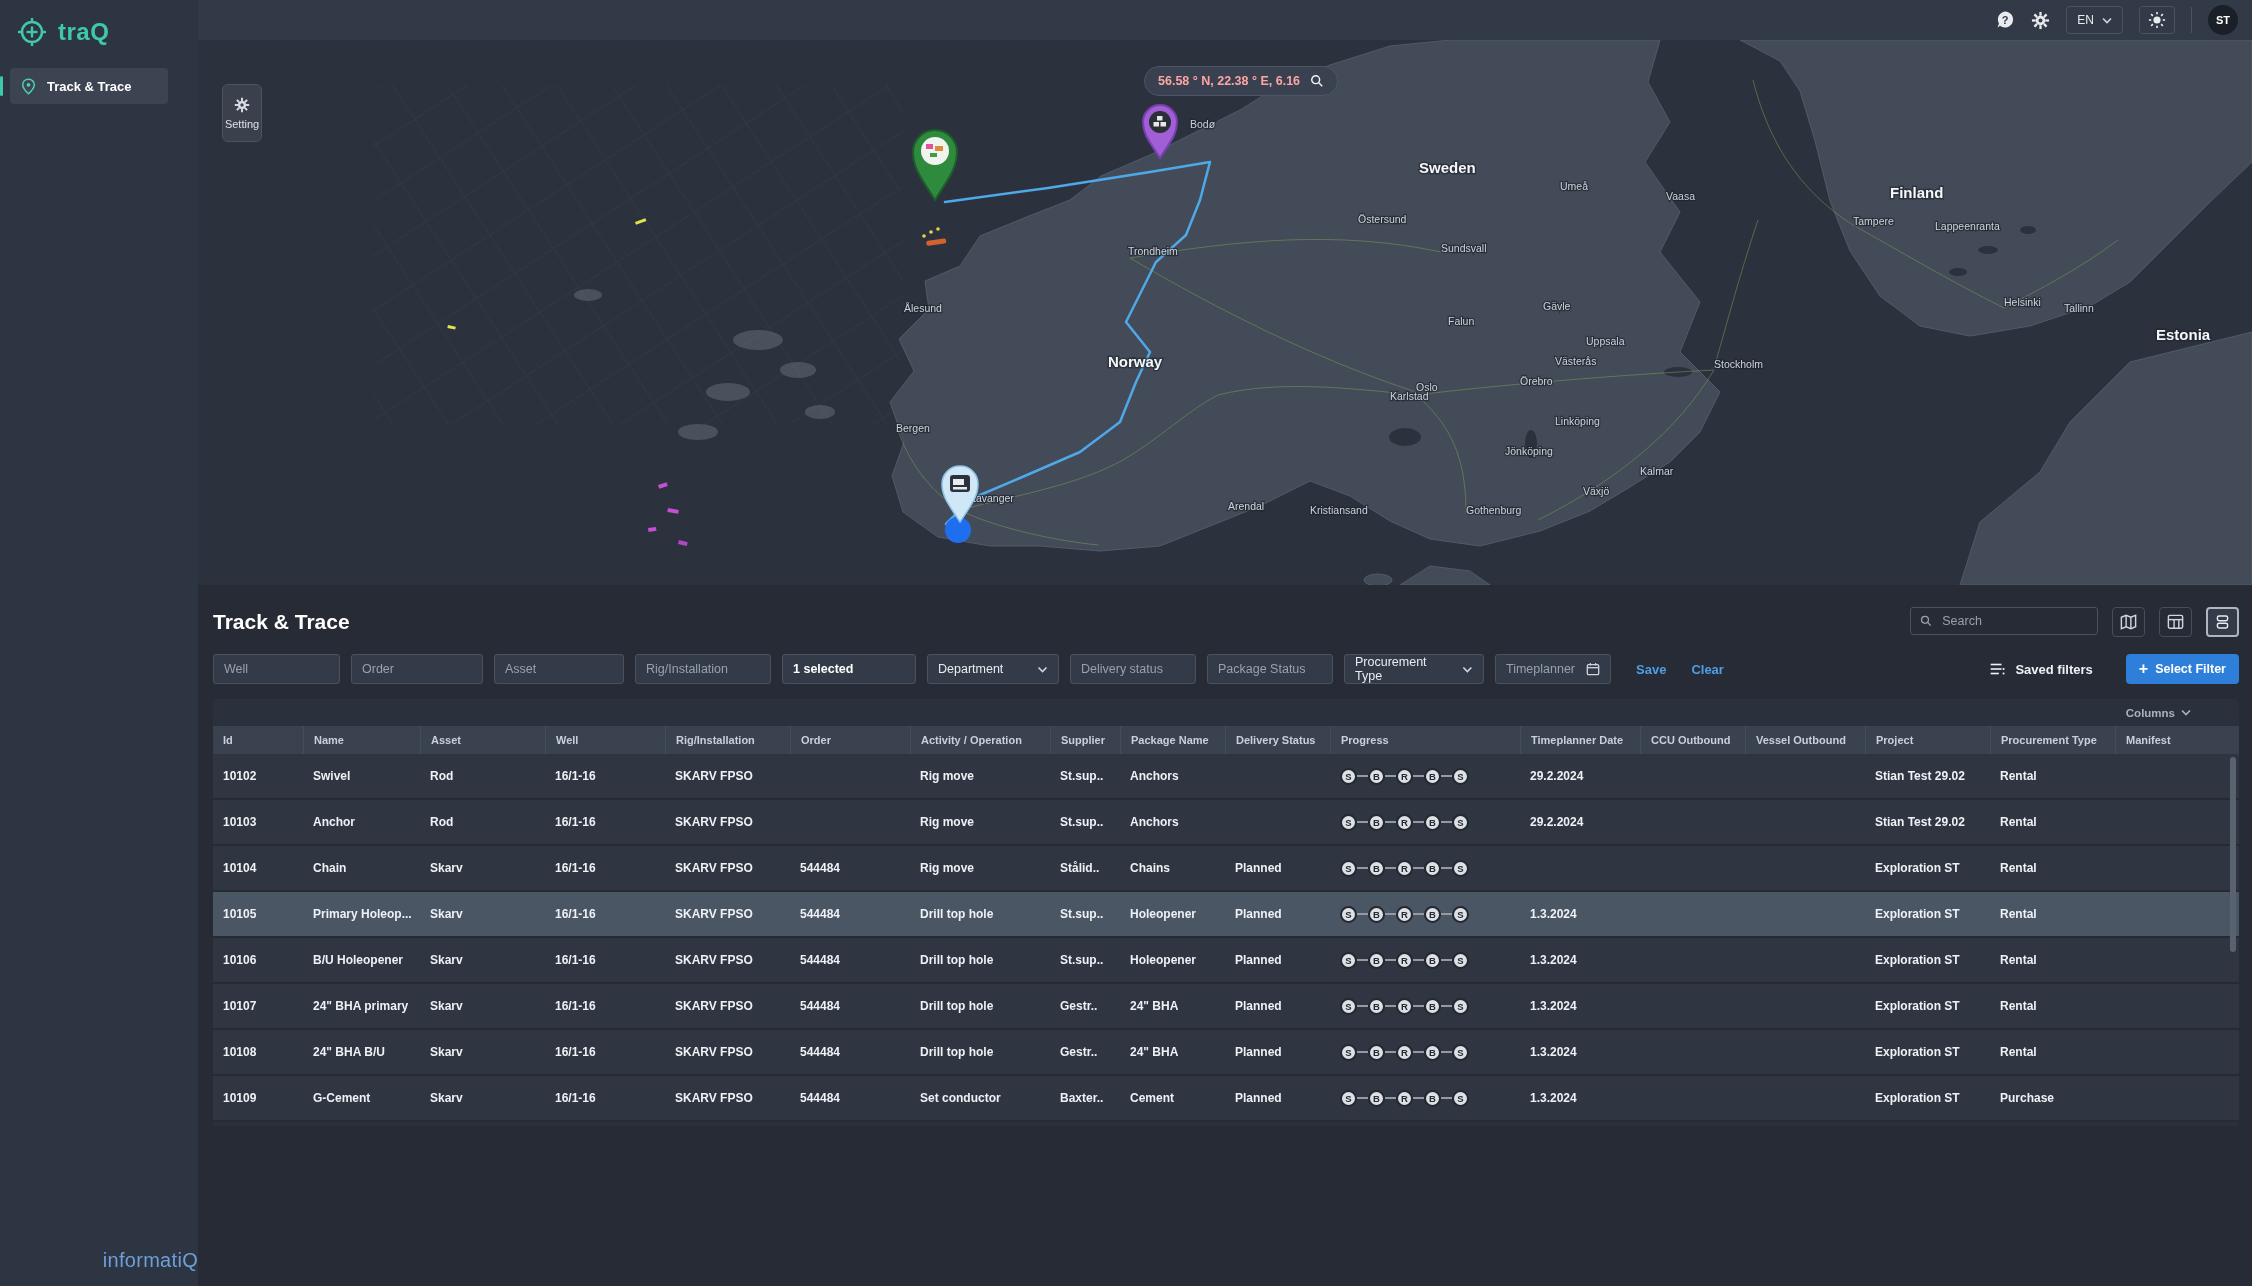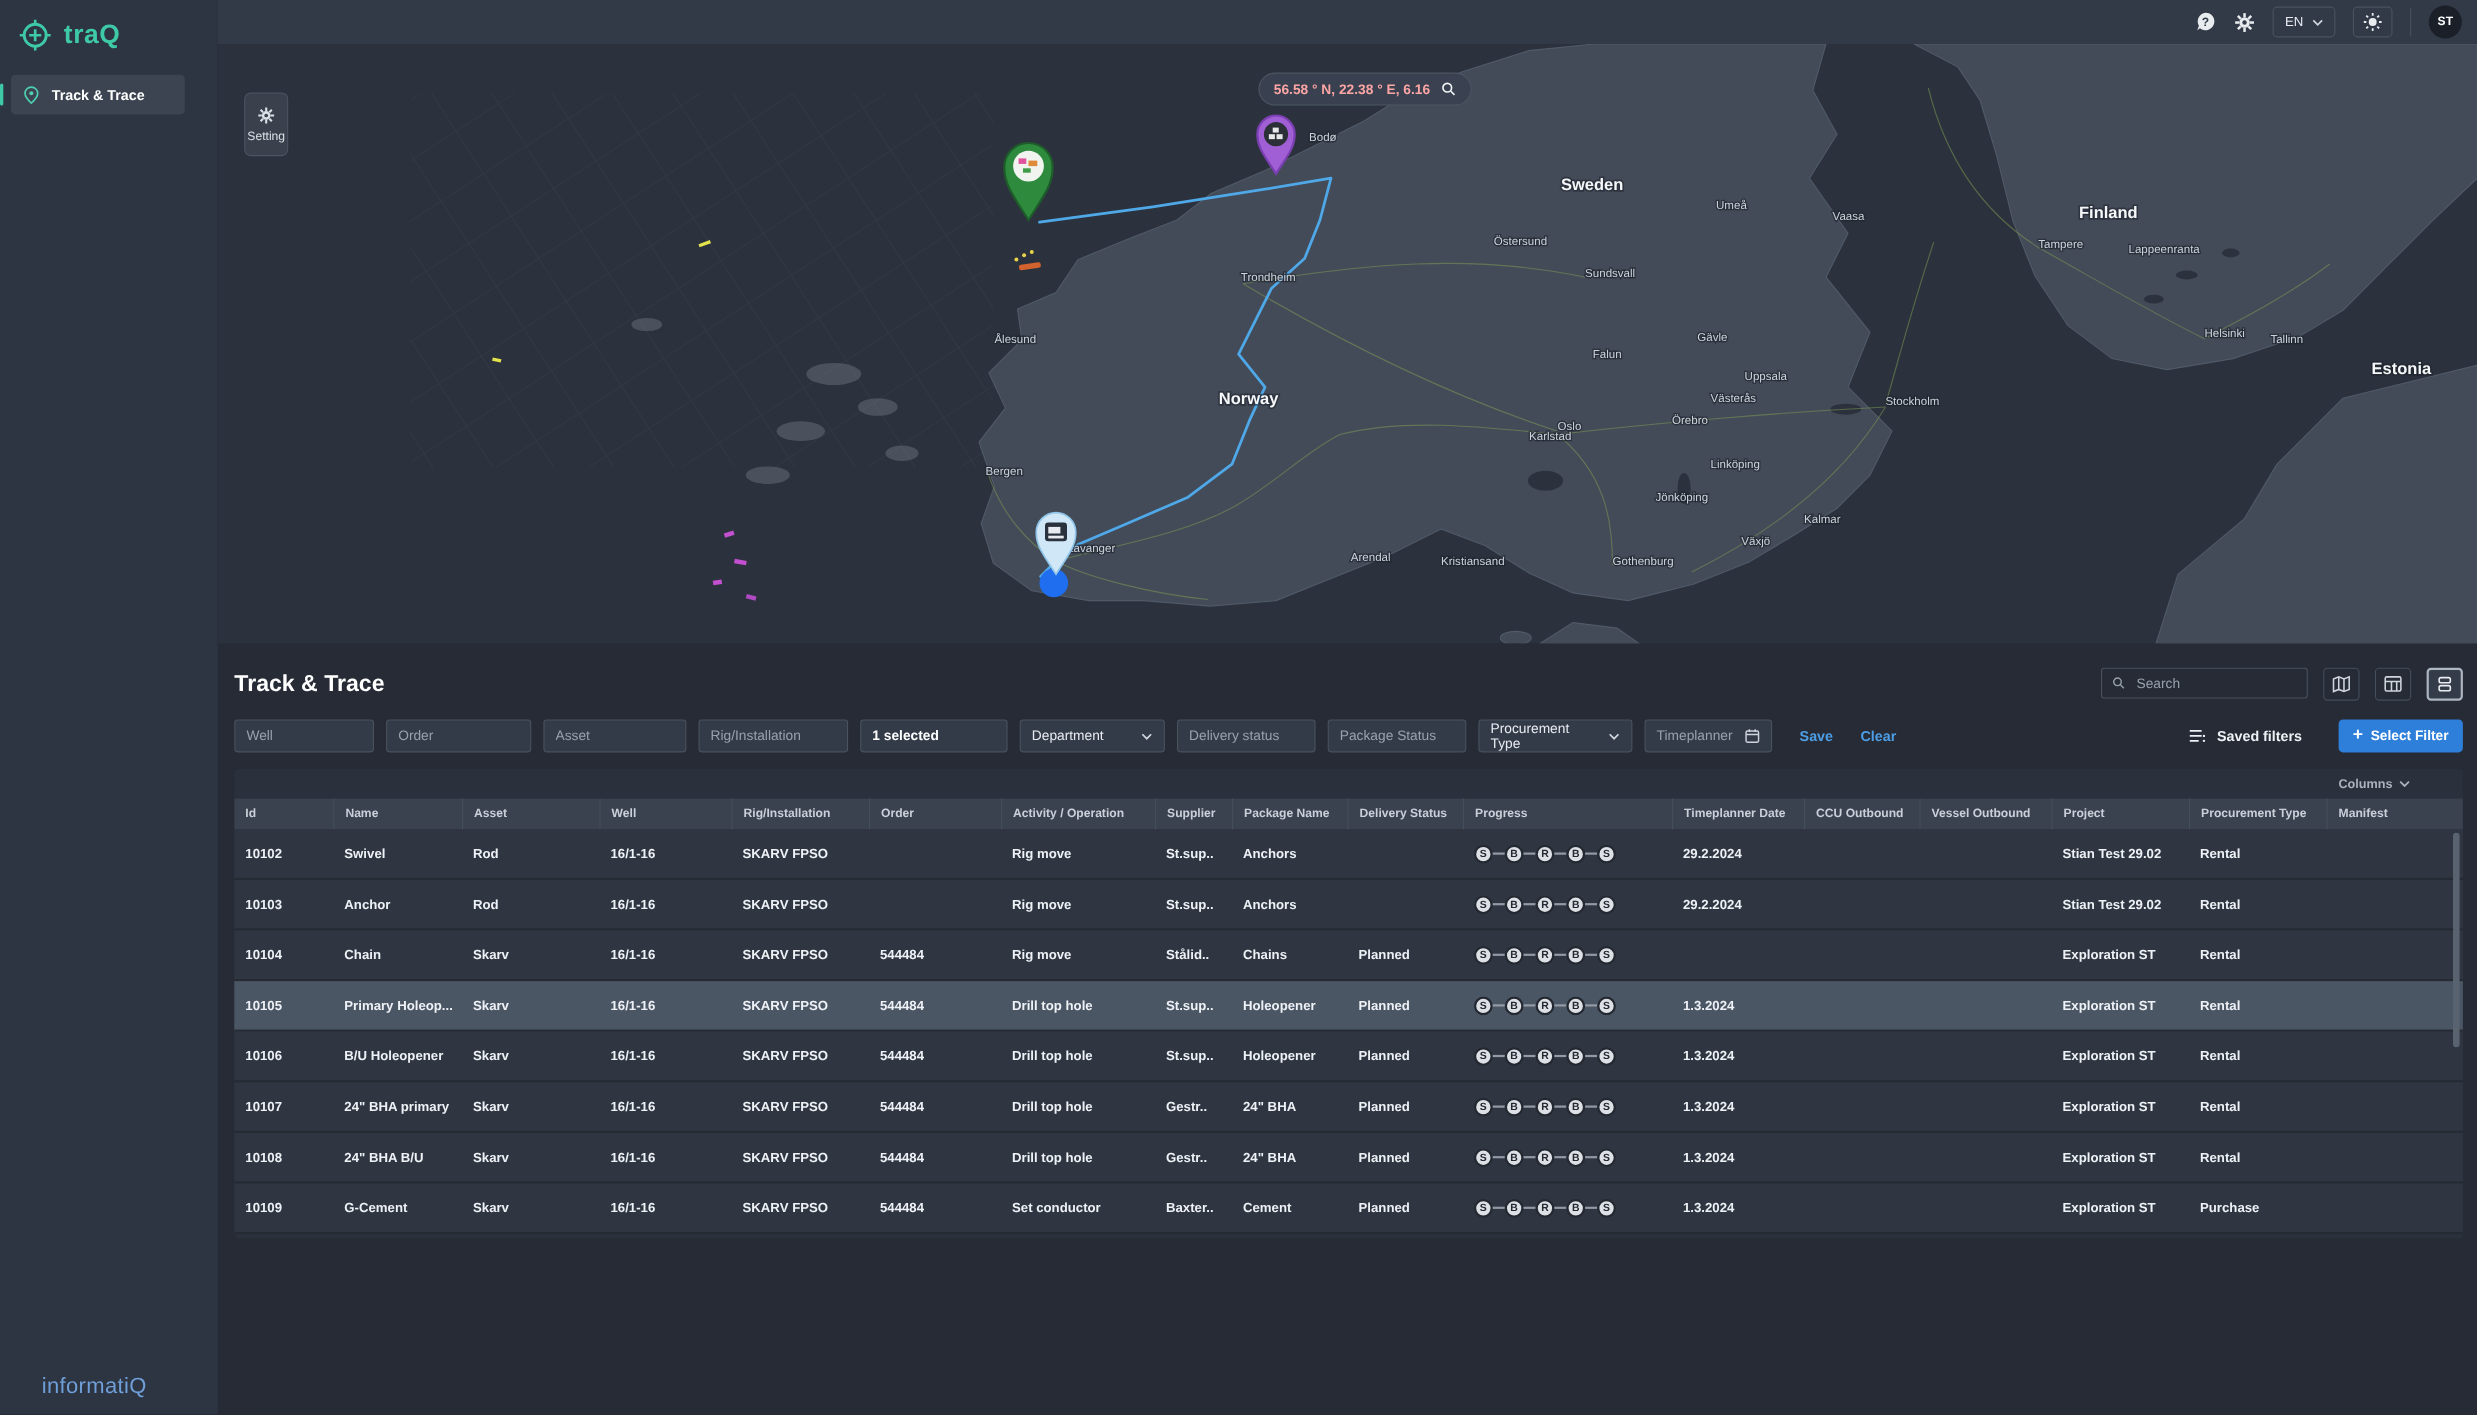--- a/index.html
+++ b/index.html
@@ -13,7 +13,7 @@
   .nav-item { position:relative; display:flex; align-items:center; gap:10px; height:36px; background:#3c4452;
     border-radius:4px; margin:0 30px 0 10px; padding:0 10px; color:#fff; font-weight:700; font-size:13px; cursor:pointer; }
   .nav-item::before { content:""; position:absolute; left:-10px; top:8px; width:3px; height:20px; background:#3ec9a7; border-radius:2px; }
-  .sidebar-footer { margin-top:auto; padding:0 0 14px 38px; color:#6f9fd8; font-size:20px; letter-spacing:.3px; }
+  .sidebar-footer { margin-top:auto; padding:0 0 14px 38px; color:#6f9fd8; font-size:20px; letter-spacing:.3px;text-align:right; }
 
   
   .main { flex:1; display:flex; flex-direction:column; min-width:0; }

